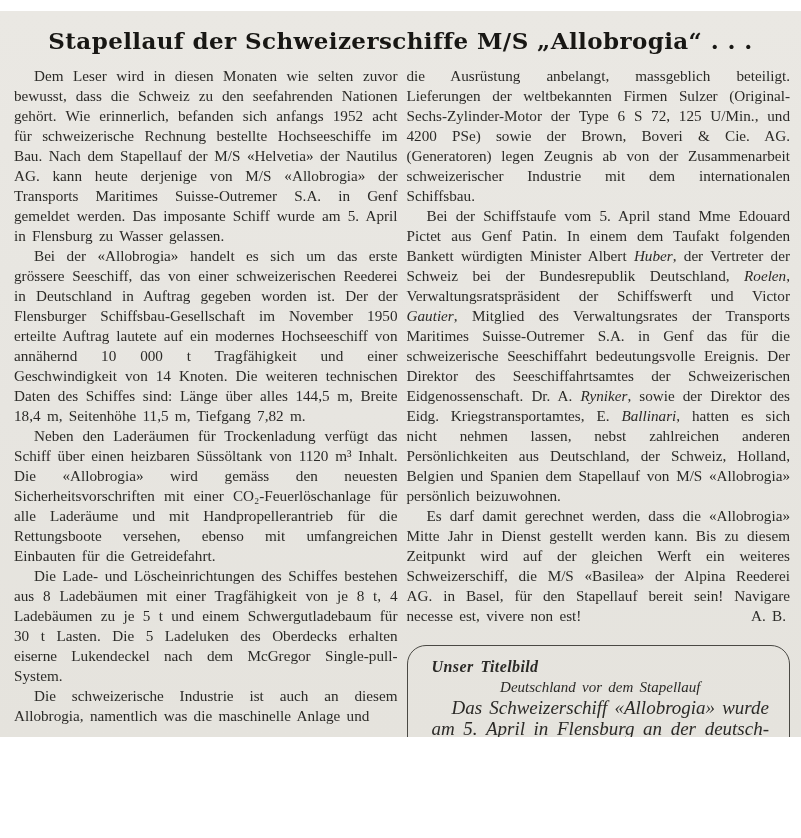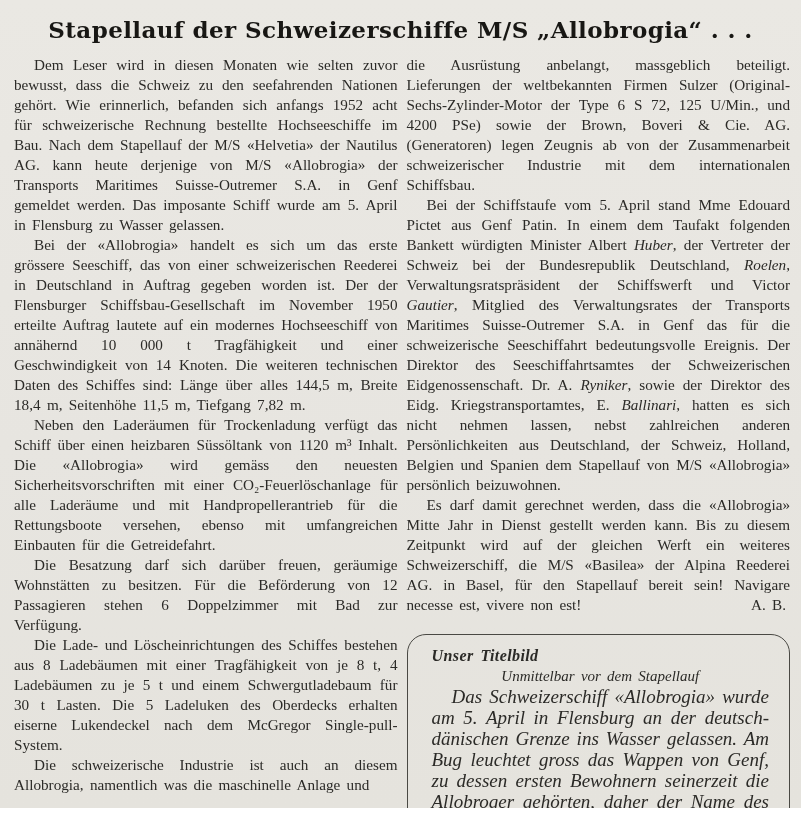--- a/index.html
+++ b/index.html
@@ -6,12 +6,13 @@
   .page {
     position: relative;
     width: 801px;
-    height: 808px;
+    height: 726px;
     box-sizing: border-box;
     background: linear-gradient(180deg, #eae8e3 0%, #e7e5e0 55%, #e5e3dd 100%);
     color: #292825;
     font-family: "Liberation Serif", "DejaVu Serif", serif;
     overflow: hidden;
+    margin-top: 11px;
   }
   .title {
     margin: 0;

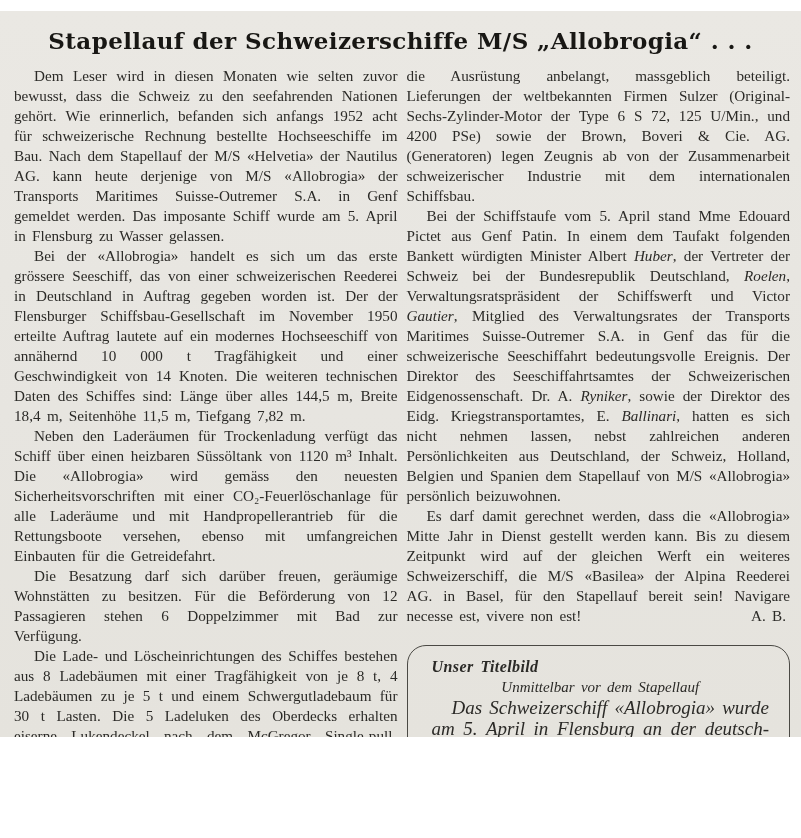--- a/index.html
+++ b/index.html
@@ -84,7 +84,6 @@
       <p class="indent">Dem Leser wird in diesen Monaten wie selten zuvor bewusst, dass die Schweiz zu den seefahrenden Nationen gehört. Wie erinnerlich, befanden sich anfangs 1952 acht für schweizerische Rechnung bestellte Hochseeschiffe im Bau. Nach dem Stapellauf der M/S «Helvetia» der Nautilus AG. kann heute derjenige von M/S «Allobrogia» der Transports Maritimes Suisse-Outremer S.A. in Genf gemeldet werden. Das imposante Schiff wurde am 5. April in Flensburg zu Wasser gelassen.</p>
       <p class="indent">Bei der «Allobrogia» handelt es sich um das erste grössere Seeschiff, das von einer schweizerischen Reederei in Deutschland in Auftrag gegeben worden ist. Der der Flensburger Schiffsbau-Gesellschaft im November 1950 erteilte Auftrag lautete auf ein modernes Hochseeschiff von annähernd 10 000 t Tragfähigkeit und einer Geschwindigkeit von 14 Knoten. Die weiteren technischen Daten des Schiffes sind: Länge über alles 144,5 m, Breite 18,4 m, Seitenhöhe 11,5 m, Tiefgang 7,82 m.</p>
       <p class="indent">Neben den Laderäumen für Trockenladung verfügt das Schiff über einen heizbaren Süssöltank von 1120 m³ Inhalt. Die «Allobrogia» wird gemäss den neuesten Sicherheitsvorschriften mit einer CO₂-Feuerlöschanlage für alle Laderäume und mit Handpropellerantrieb für die Rettungsboote versehen, ebenso mit umfangreichen Einbauten für die Getreidefahrt.</p>
-      <p class="indent">Die Besatzung darf sich darüber freuen, geräumige Wohnstätten zu besitzen. Für die Beförderung von 12 Passagieren stehen 6 Doppelzimmer mit Bad zur Verfügung.</p>
       <p class="indent">Die Lade- und Löscheinrichtungen des Schiffes bestehen aus 8 Ladebäumen mit einer Tragfähigkeit von je 8 t, 4 Ladebäumen zu je 5 t und einem Schwergutladebaum für 30 t Lasten. Die 5 Ladeluken des Oberdecks erhalten eiserne Lukendeckel nach dem McGregor Single-pull-System.</p>
       <p class="indent">Die schweizerische Industrie ist auch an diesem Allobrogia, namentlich was die maschinelle Anlage und</p>
     </div>

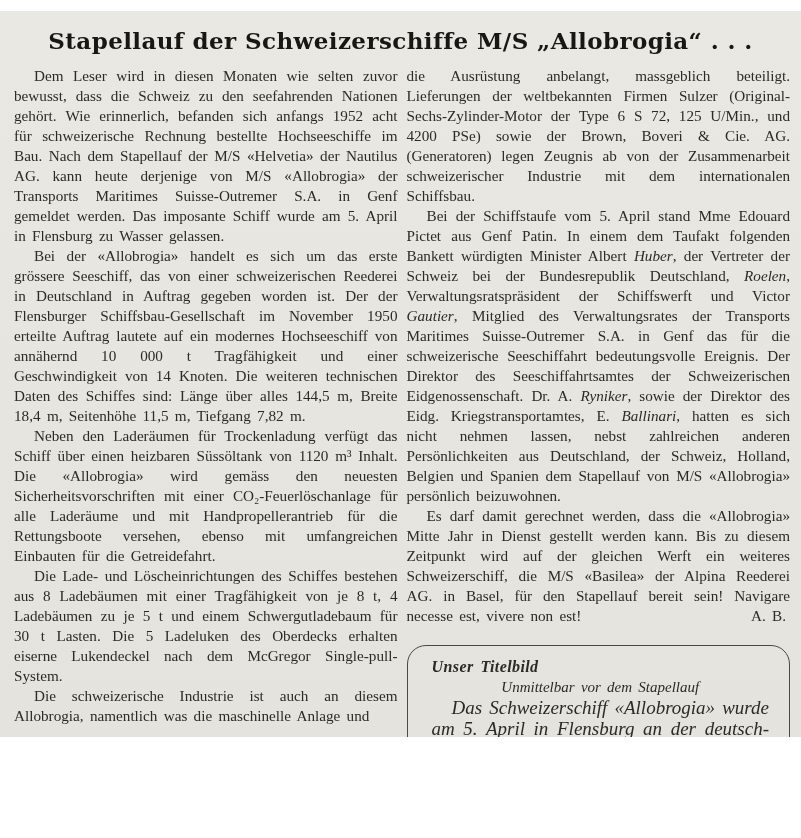--- a/index.html
+++ b/index.html
@@ -95,7 +95,7 @@
 
       <div class="titlebild-box">
         <p class="box-heading">Unser Titelbild</p>
-        <p class="box-subheading">Unmittelbar vor dem Stapellauf</p>
+        <p class="box-subheading">Deutschland vor dem Stapellauf</p>
         <p class="box-body indent">Das Schweizerschiff «Allobrogia» wurde am 5. April in Flensburg an der deutsch-dänischen Grenze ins Wasser gelassen. Am Bug leuchtet gross das Wappen von Genf, zu dessen ersten Bewohnern seinerzeit die Allobroger gehörten, daher der Name des Schiffes.</p>
       </div>
     </div>

